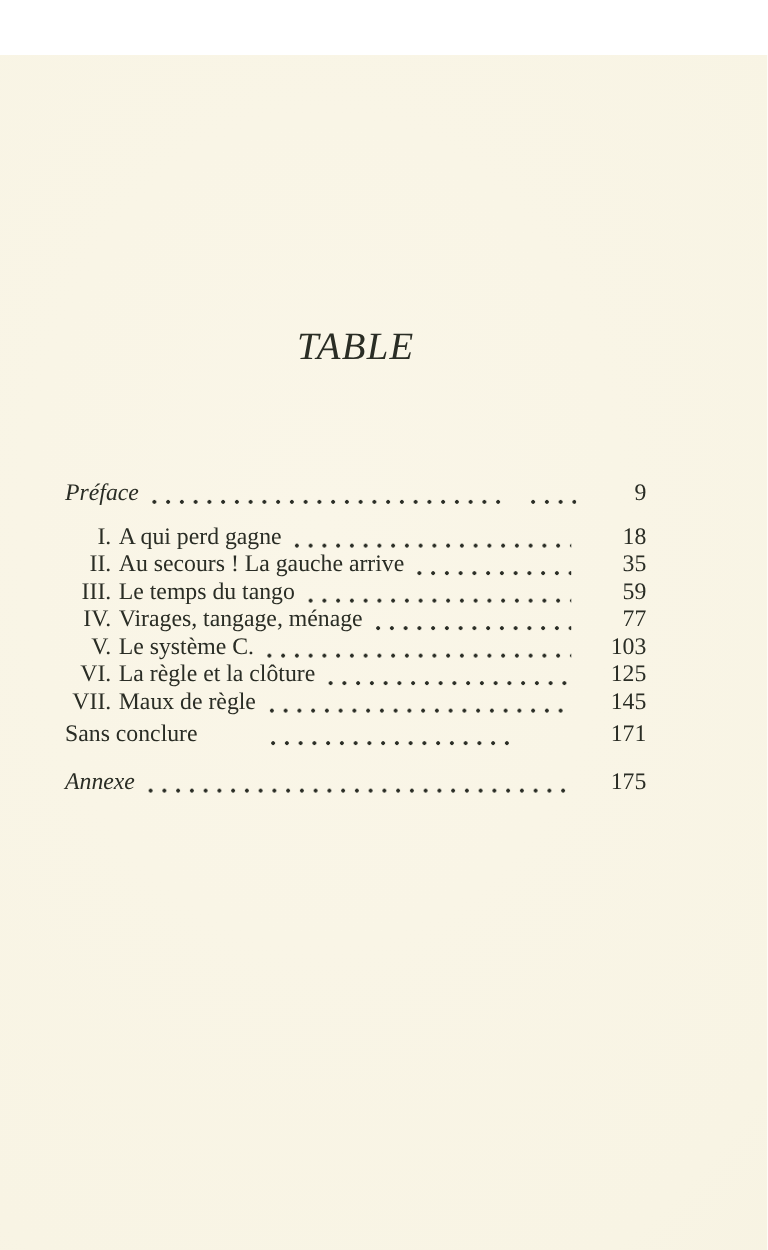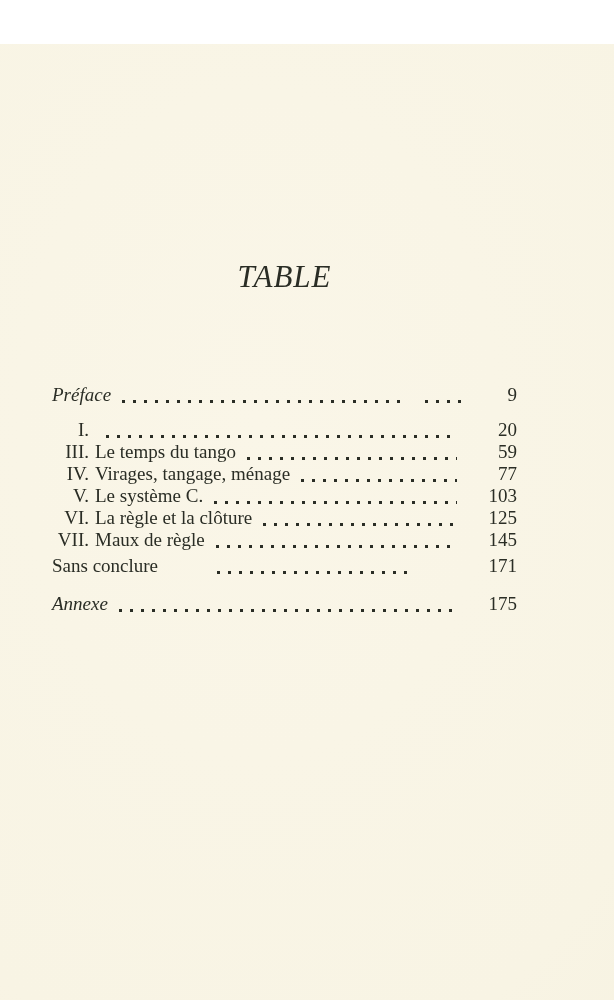--- a/index.html
+++ b/index.html
@@ -93,6 +93,7 @@
 
     <div class="row row-ch-first">
       <span class="numeral">I.</span>
+      <span class="label">A qui perd gagne</span>
       <span class="leader"></span>
       <span class="pagenum">20</span>
     </div>

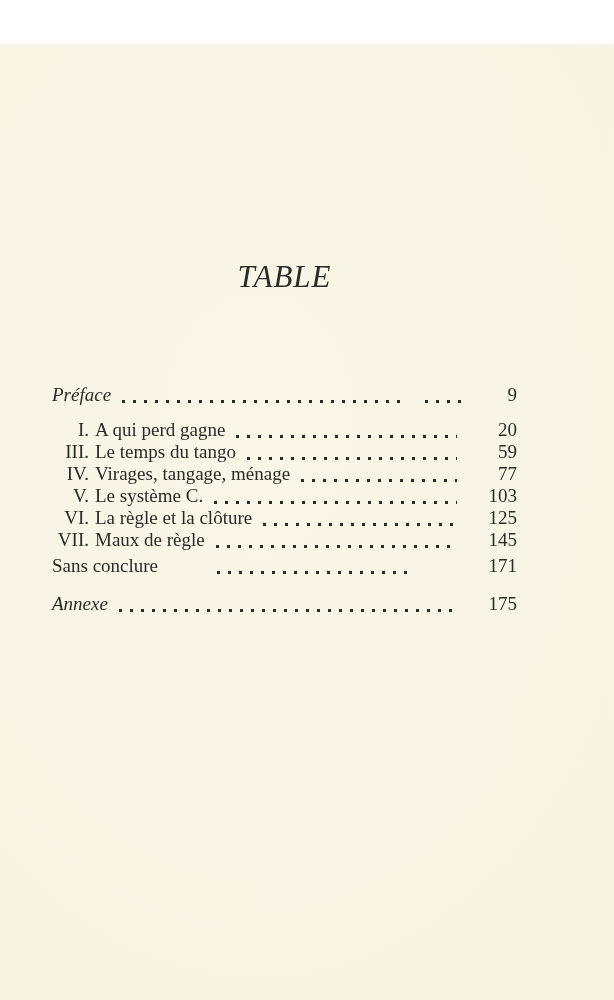--- a/index.html
+++ b/index.html
@@ -95,7 +95,7 @@
       <span class="numeral">I.</span>
       <span class="label">A qui perd gagne</span>
       <span class="leader"></span>
-      <span class="pagenum">20</span>
+      <span class="pagenum">18</span>
     </div>
 
 

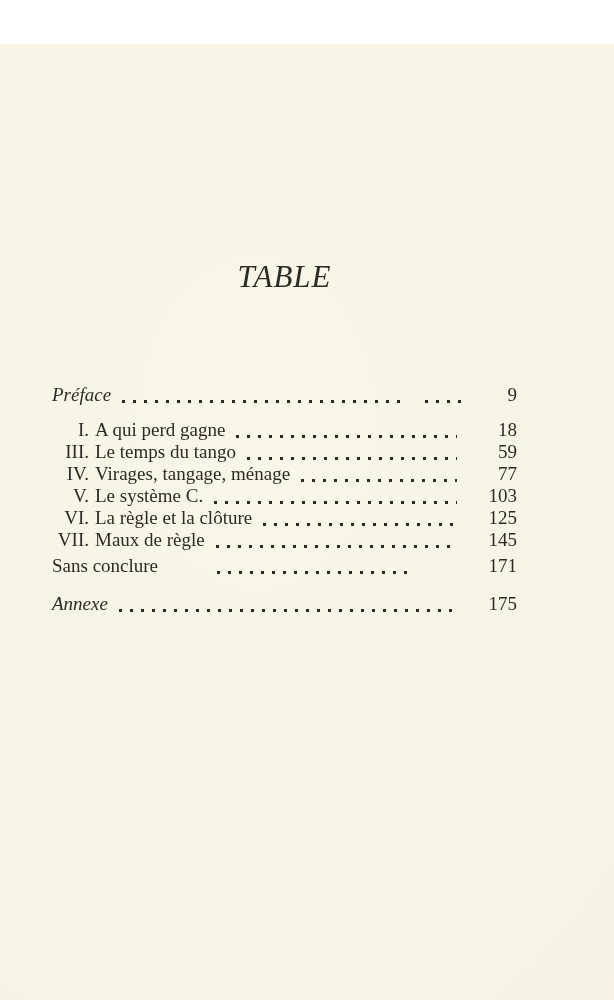--- a/index.html
+++ b/index.html
@@ -98,6 +98,12 @@
       <span class="pagenum">18</span>
     </div>
 
+    <div class="row">
+      <span class="numeral">II.</span>
+      <span class="label">Au secours ! La gauche arrive</span>
+      <span class="leader"></span>
+      <span class="pagenum">35</span>
+    </div>
 
     <div class="row">
       <span class="numeral">III.</span>

